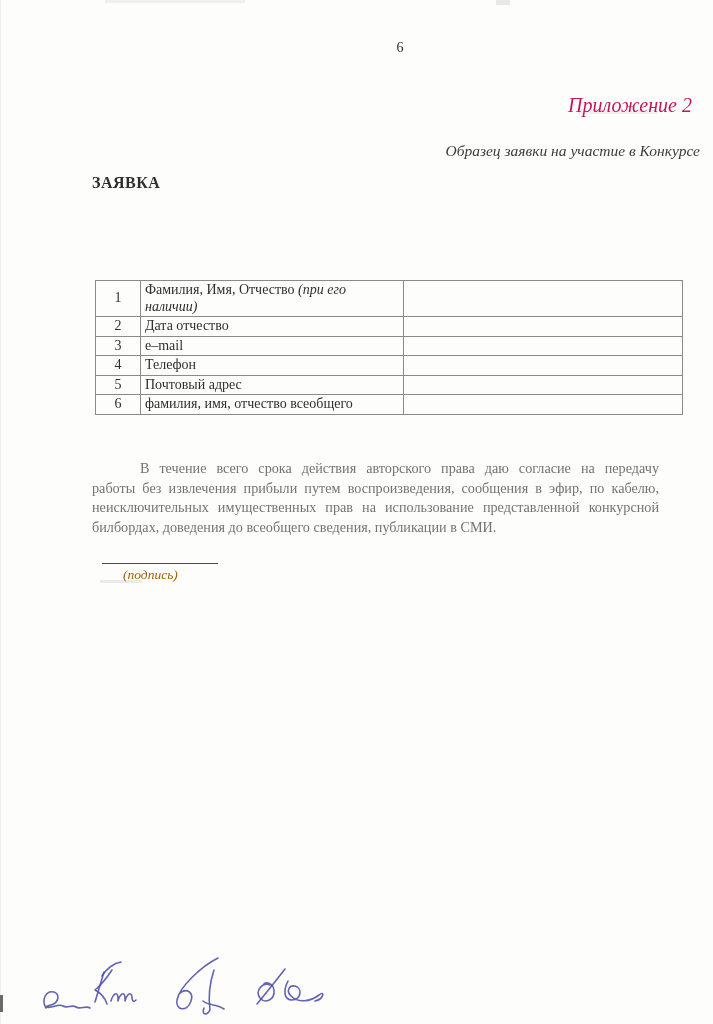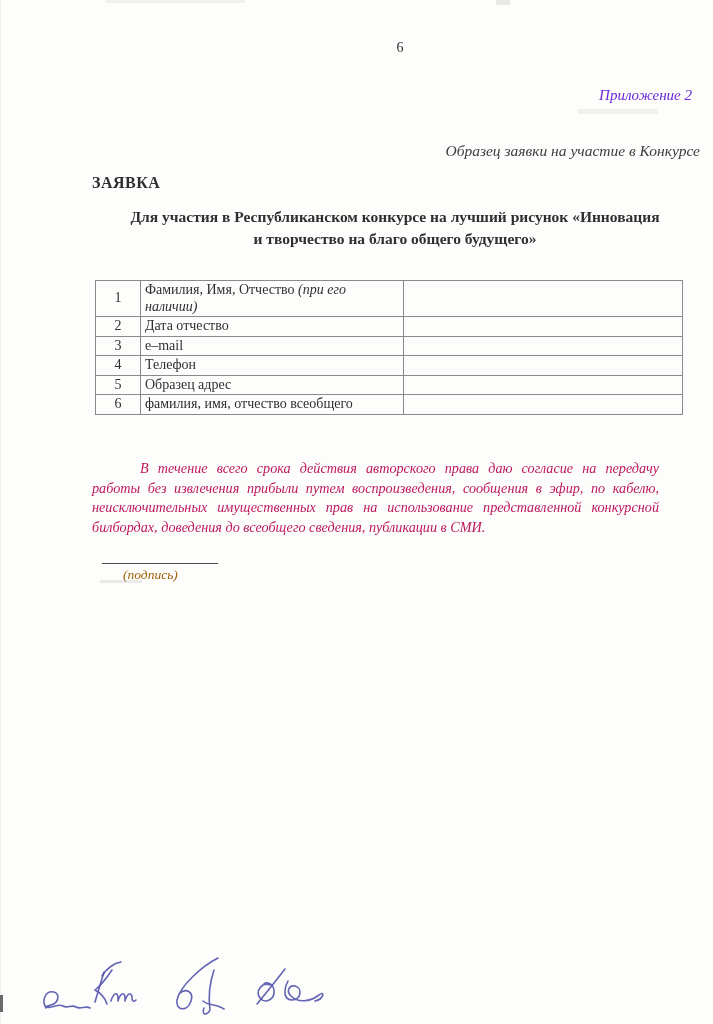--- a/index.html
+++ b/index.html
@@ -25,8 +25,8 @@
     text-align:center;font-size:14px;
   }
   .appendix{
-    position:absolute;top:87px;right:21px;
-    font-style:italic;font-size:15px;color:#6d28d9;
+    position:absolute;top:94px;right:21px;
+    font-style:italic;font-size:20px;color:#be185d;
   }
   .subtitle{
     position:absolute;top:142px;right:13px;

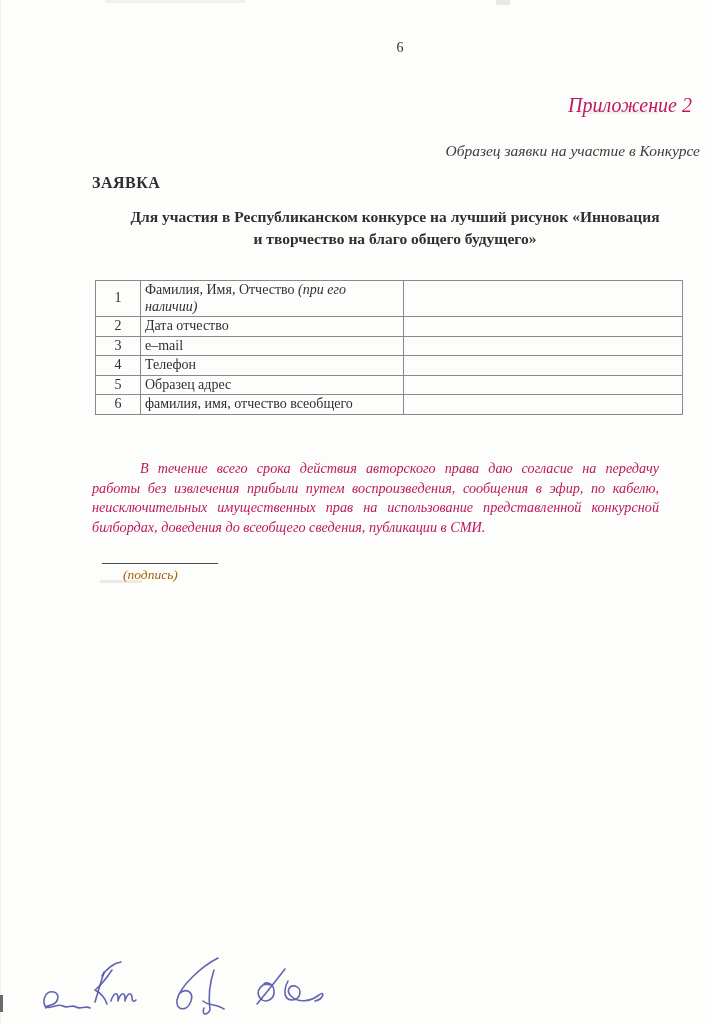--- a/index.html
+++ b/index.html
@@ -105,10 +105,6 @@
 
   <div class="form-title">ЗАЯВКА</div>
 
-  <div class="heading">
-    <div>Для участия в Республиканском конкурсе на лучший рисунок «Инновация</div>
-    <div>и творчество на благо общего будущего»</div>
-  </div>
 
   <table class="apptable">
     <tbody>

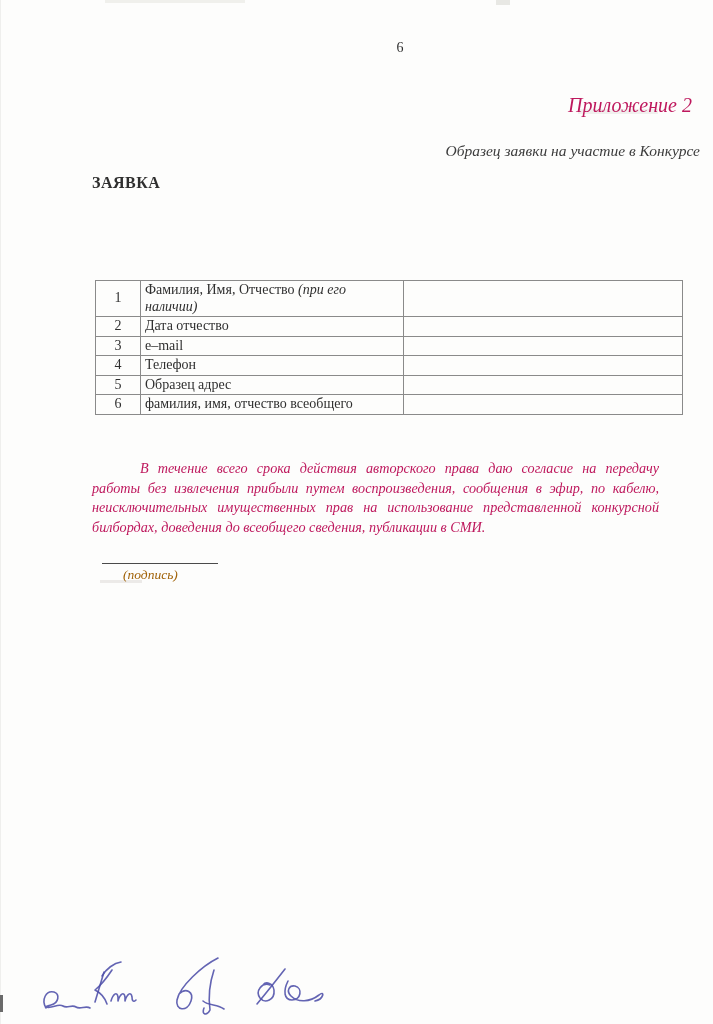--- a/index.html
+++ b/index.html
@@ -130,7 +130,7 @@
       </tr>
       <tr>
         <td class="c-num">5</td>
-        <td class="c-label">Образец адрес</td>
+        <td class="c-label">Почтовый адрес</td>
         <td class="c-value"></td>
       </tr>
       <tr>

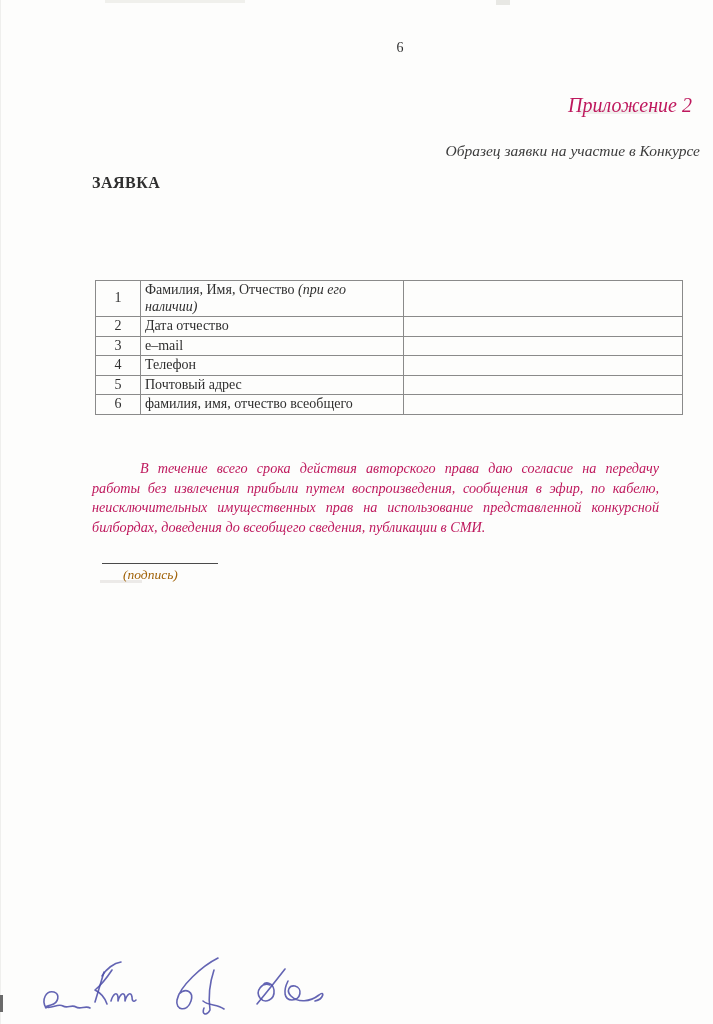--- a/index.html
+++ b/index.html
@@ -56,7 +56,7 @@
   .it{font-style:italic;}
   .consent{
     position:absolute;top:459px;left:92px;width:567px;
-    font-style:italic;font-size:14.2px;line-height:19.6px;color:#be185d;
+    font-size:14.2px;line-height:19.6px;color:#737373;
   }
   .consent .line{text-align:justify;text-align-last:justify;}
   .consent .line.first{text-indent:48px;}

